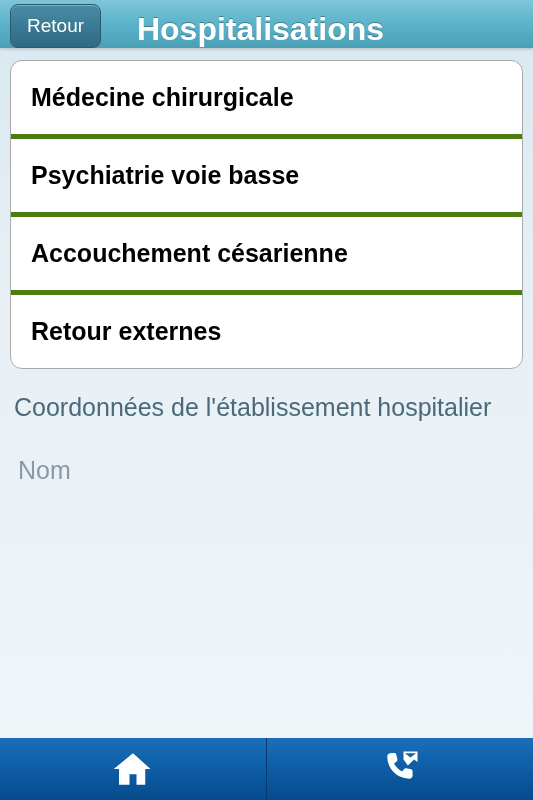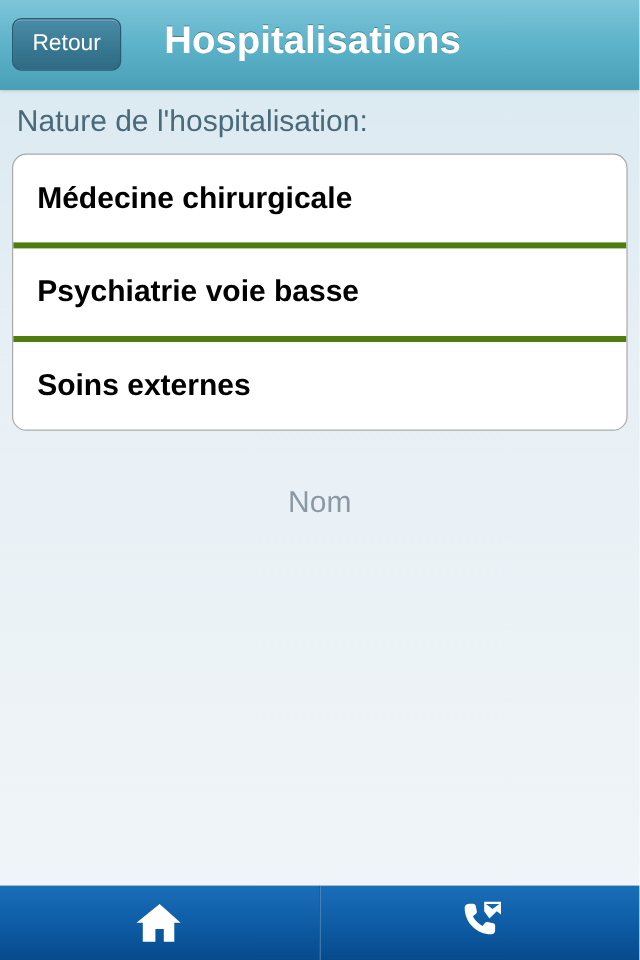--- a/index.html
+++ b/index.html
@@ -18,11 +18,11 @@
     }
     
     .header {
-      height: 75px;
+      height: 48px;
       background: linear-gradient(180deg, #7ec5d9 0%, #5cb3c9 50%, #4a9fb5 100%);
       display: flex;
-      align-items: flex-start;
-      padding: 15px 10px;
+      align-items: flex-end;
+      padding: 0 10px;
       position: relative;
       box-shadow: 0 1px 3px rgba(0,0,0,0.2);
     }

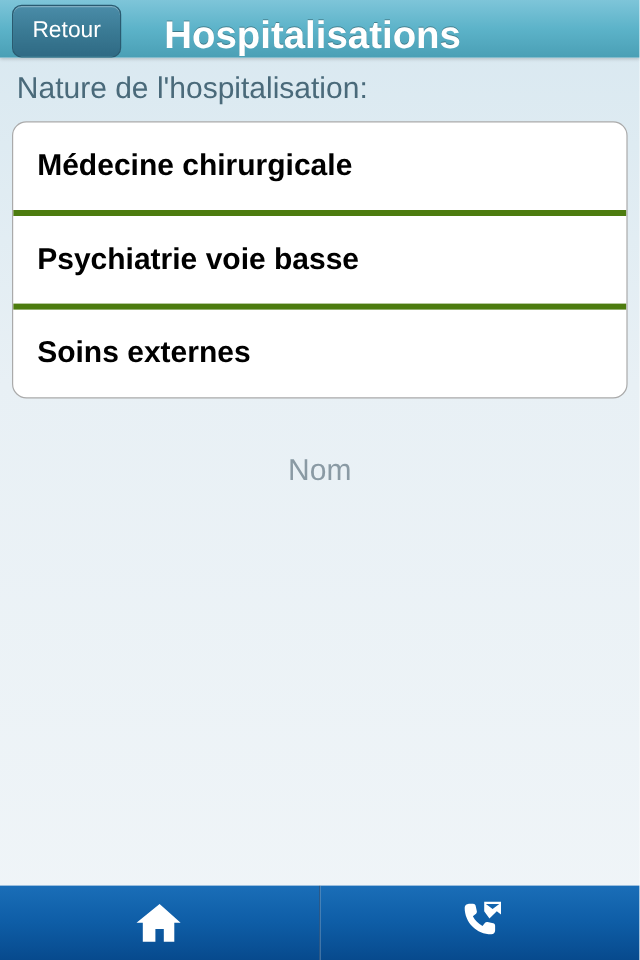--- a/index.html
+++ b/index.html
@@ -142,7 +142,6 @@
 </div>
 
 <div class="content">
-  <div class="section-label">Nature de l'hospitalisation:</div>
   
   <div class="list-group">
     <div class="list-item">Médecine chirurgicale</div>

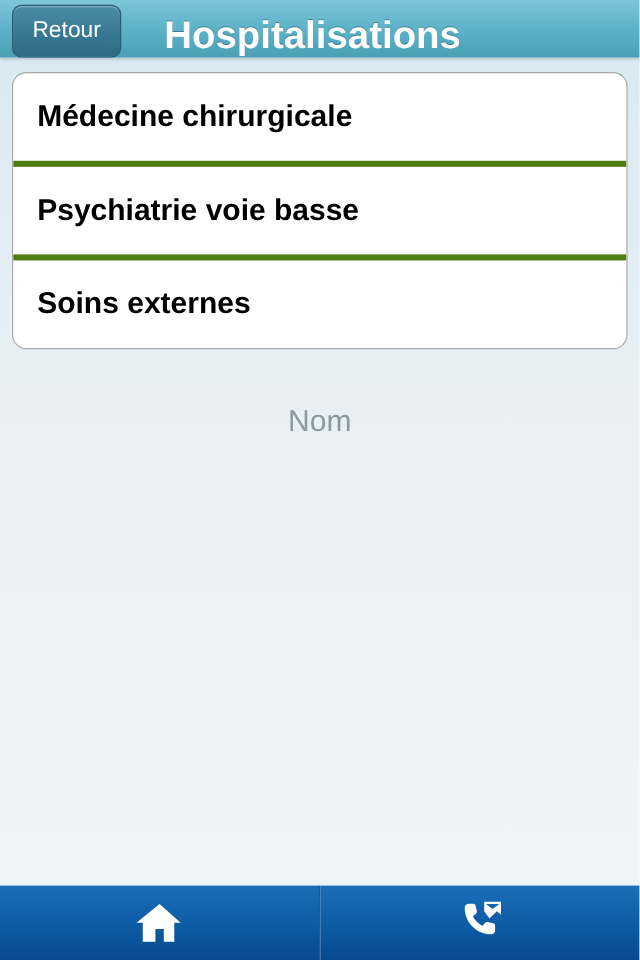--- a/index.html
+++ b/index.html
@@ -146,6 +146,7 @@
   <div class="list-group">
     <div class="list-item">Médecine chirurgicale</div>
     <div class="list-item">Psychiatrie voie basse</div>
+    <div class="list-item">Accouchement césarienne</div>
     <div class="list-item">Soins externes</div>
   </div>
   

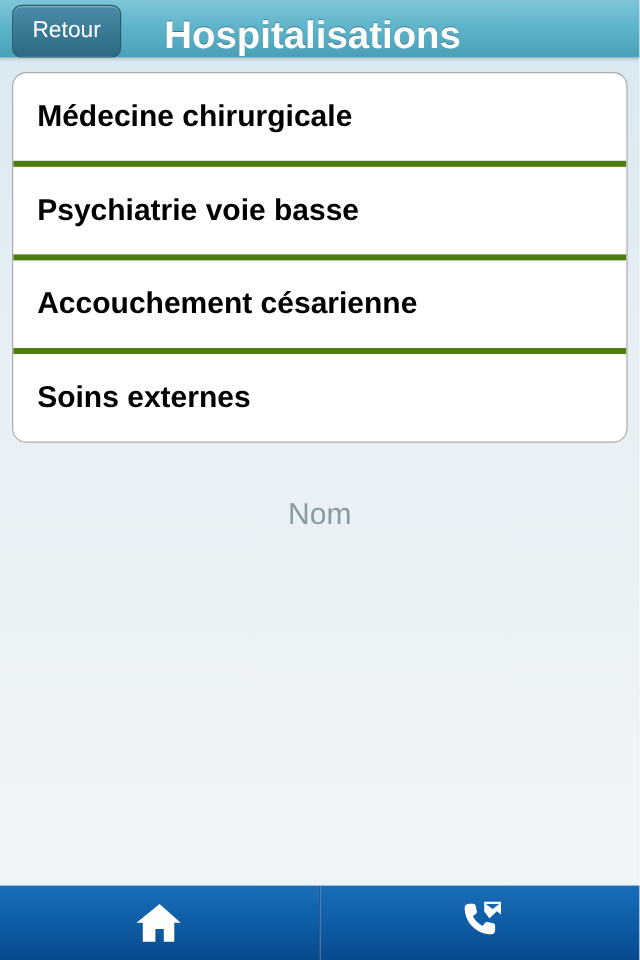--- a/index.html
+++ b/index.html
@@ -147,7 +147,7 @@
     <div class="list-item">Médecine chirurgicale</div>
     <div class="list-item">Psychiatrie voie basse</div>
     <div class="list-item">Accouchement césarienne</div>
-    <div class="list-item">Soins externes</div>
+    <div class="list-item">Retour externes</div>
   </div>
   
   

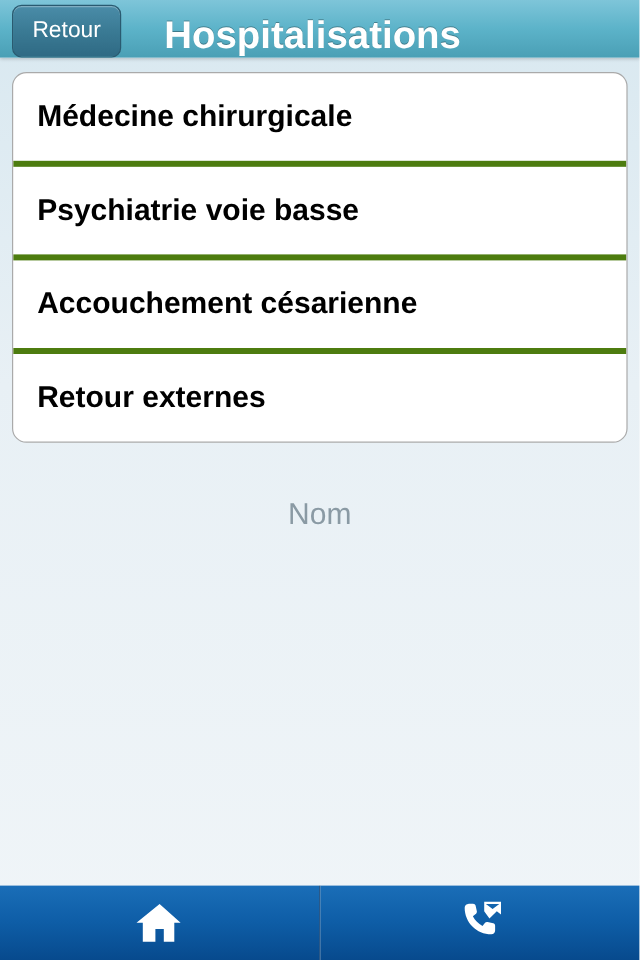--- a/index.html
+++ b/index.html
@@ -150,6 +150,7 @@
     <div class="list-item">Retour externes</div>
   </div>
   
+  <div class="section-label">Coordonnées de l'établissement hospitalier</div>
   
   <input type="text" class="input-field" placeholder="Nom" style="">
 </div>

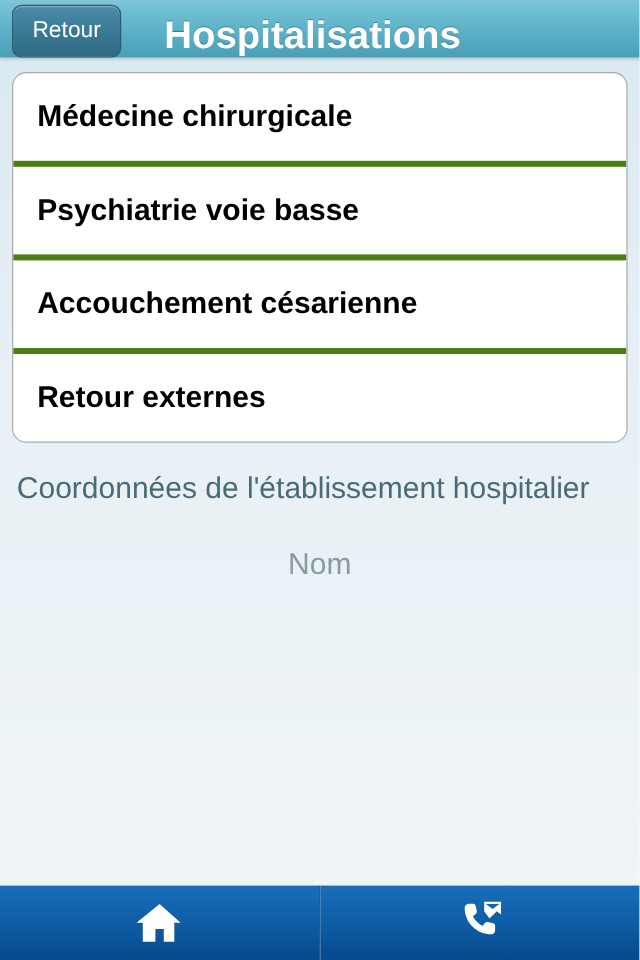--- a/index.html
+++ b/index.html
@@ -96,7 +96,6 @@
       color: #333;
       outline: none;
       margin-top: 8px;
-      text-align: center;
     }
     
     .input-field::placeholder {

